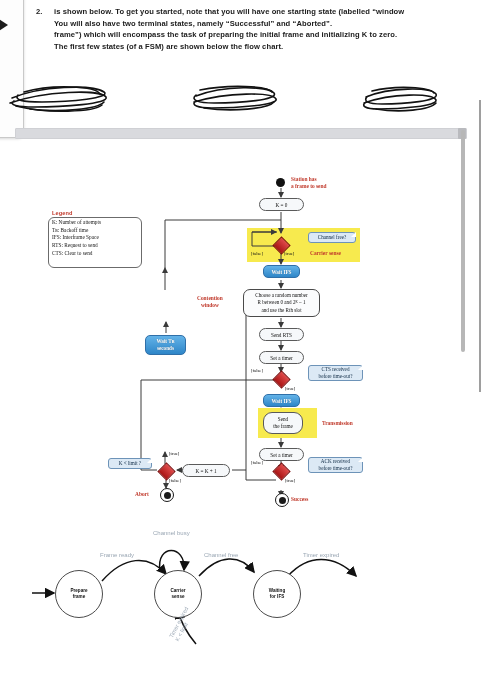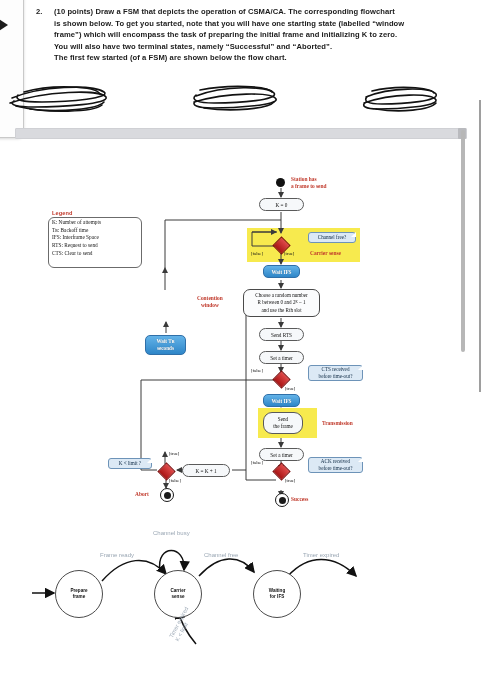--- a/index.html
+++ b/index.html
@@ -145,7 +145,6 @@
 <div id="question">
   <span id="q-num">2.</span>
   <span id="q-body">
-    <p>(10 points) Draw a FSM that depicts the operation of CSMA/CA. The corresponding flowchart</p>
     <p>is shown below. To get you started, note that you will have one starting state (labelled “window</p>
     <p>frame”) which will encompass the task of preparing the initial frame and initializing K to zero.</p>
     <p>You will also have two terminal states, namely “Successful” and “Aborted”.</p>

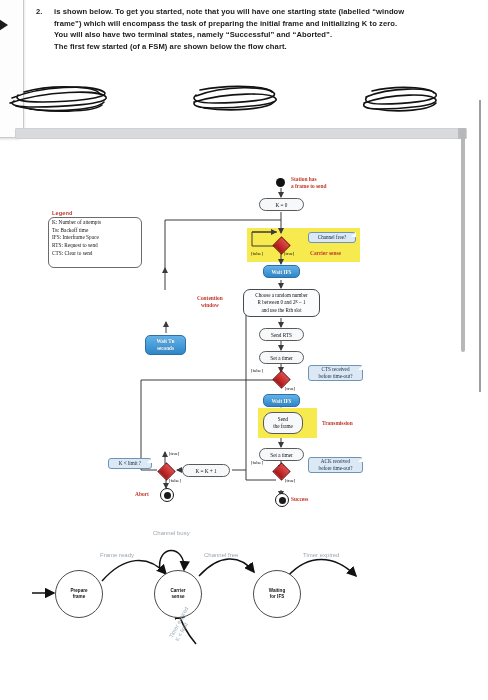--- a/index.html
+++ b/index.html
@@ -146,8 +146,8 @@
   <span id="q-num">2.</span>
   <span id="q-body">
     <p>is shown below. To get you started, note that you will have one starting state (labelled “window</p>
+    <p>You will also have two terminal states, namely “Successful” and “Aborted”.</p>
     <p>frame”) which will encompass the task of preparing the initial frame and initializing K to zero.</p>
-    <p>You will also have two terminal states, namely “Successful” and “Aborted”.</p>
     <p>The first few started (of a FSM) are shown below the flow chart.</p>
   </span>
 </div>

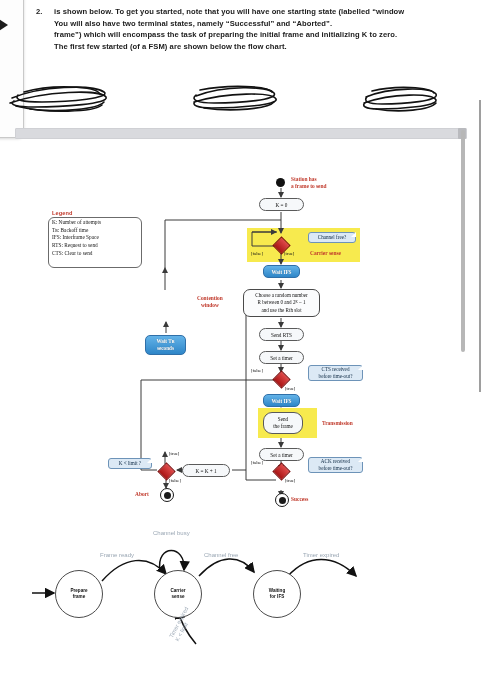--- a/index.html
+++ b/index.html
@@ -148,7 +148,7 @@
     <p>is shown below. To get you started, note that you will have one starting state (labelled “window</p>
     <p>You will also have two terminal states, namely “Successful” and “Aborted”.</p>
     <p>frame”) which will encompass the task of preparing the initial frame and initializing K to zero.</p>
-    <p>The first few started (of a FSM) are shown below the flow chart.</p>
+    <p>The first few states (of a FSM) are shown below the flow chart.</p>
   </span>
 </div>
 

